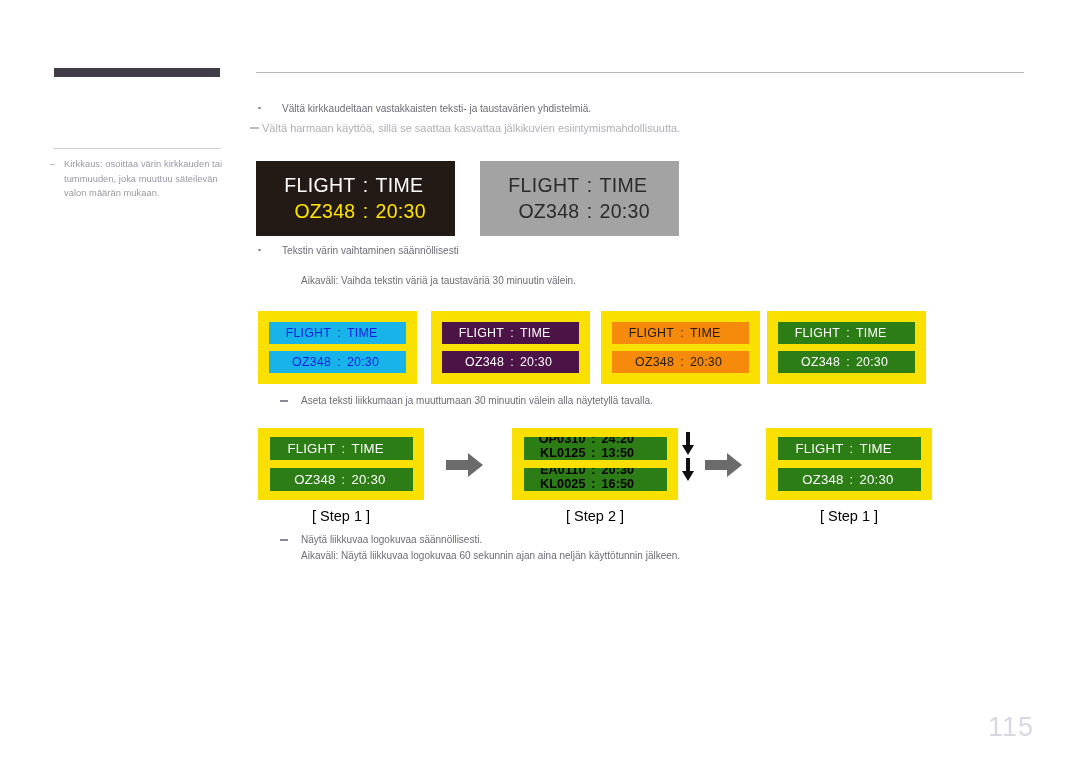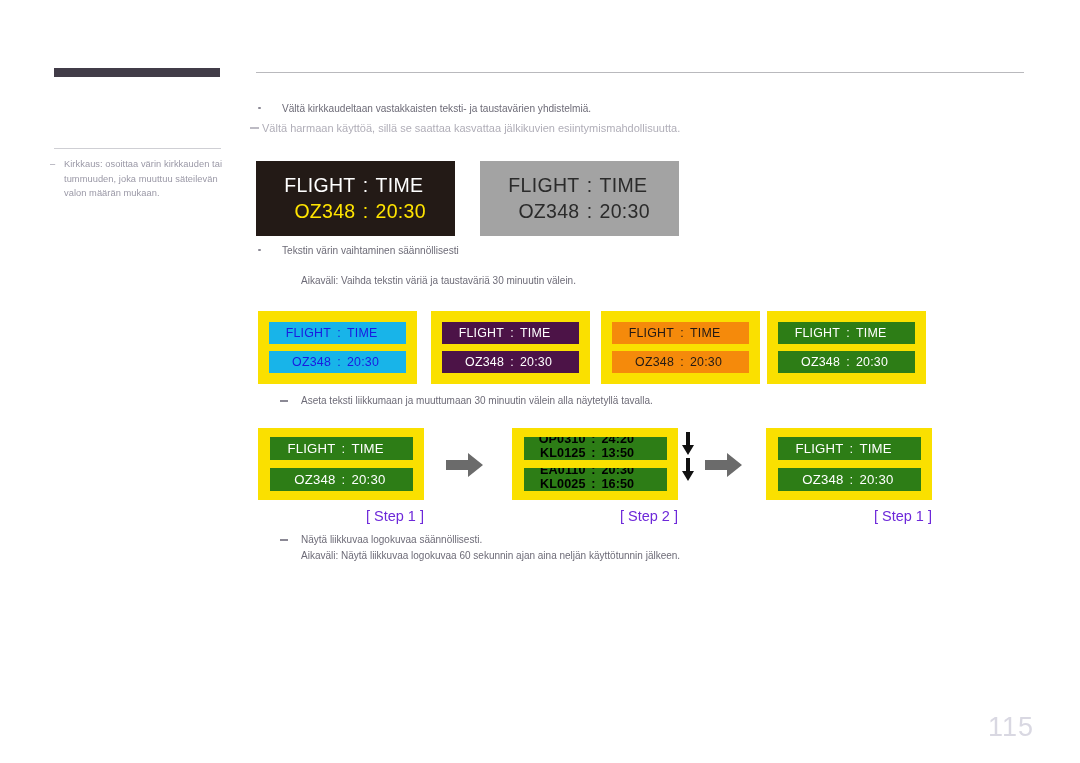--- a/index.html
+++ b/index.html
@@ -211,9 +211,9 @@
   .step-label {
     position: absolute;
     font-size: 14.5px;
-    color: #6d28d9;
-    white-space: nowrap;
-    text-align: right;
+    color: #000000;
+    white-space: nowrap;
+    text-align: center;
   }
 
   

